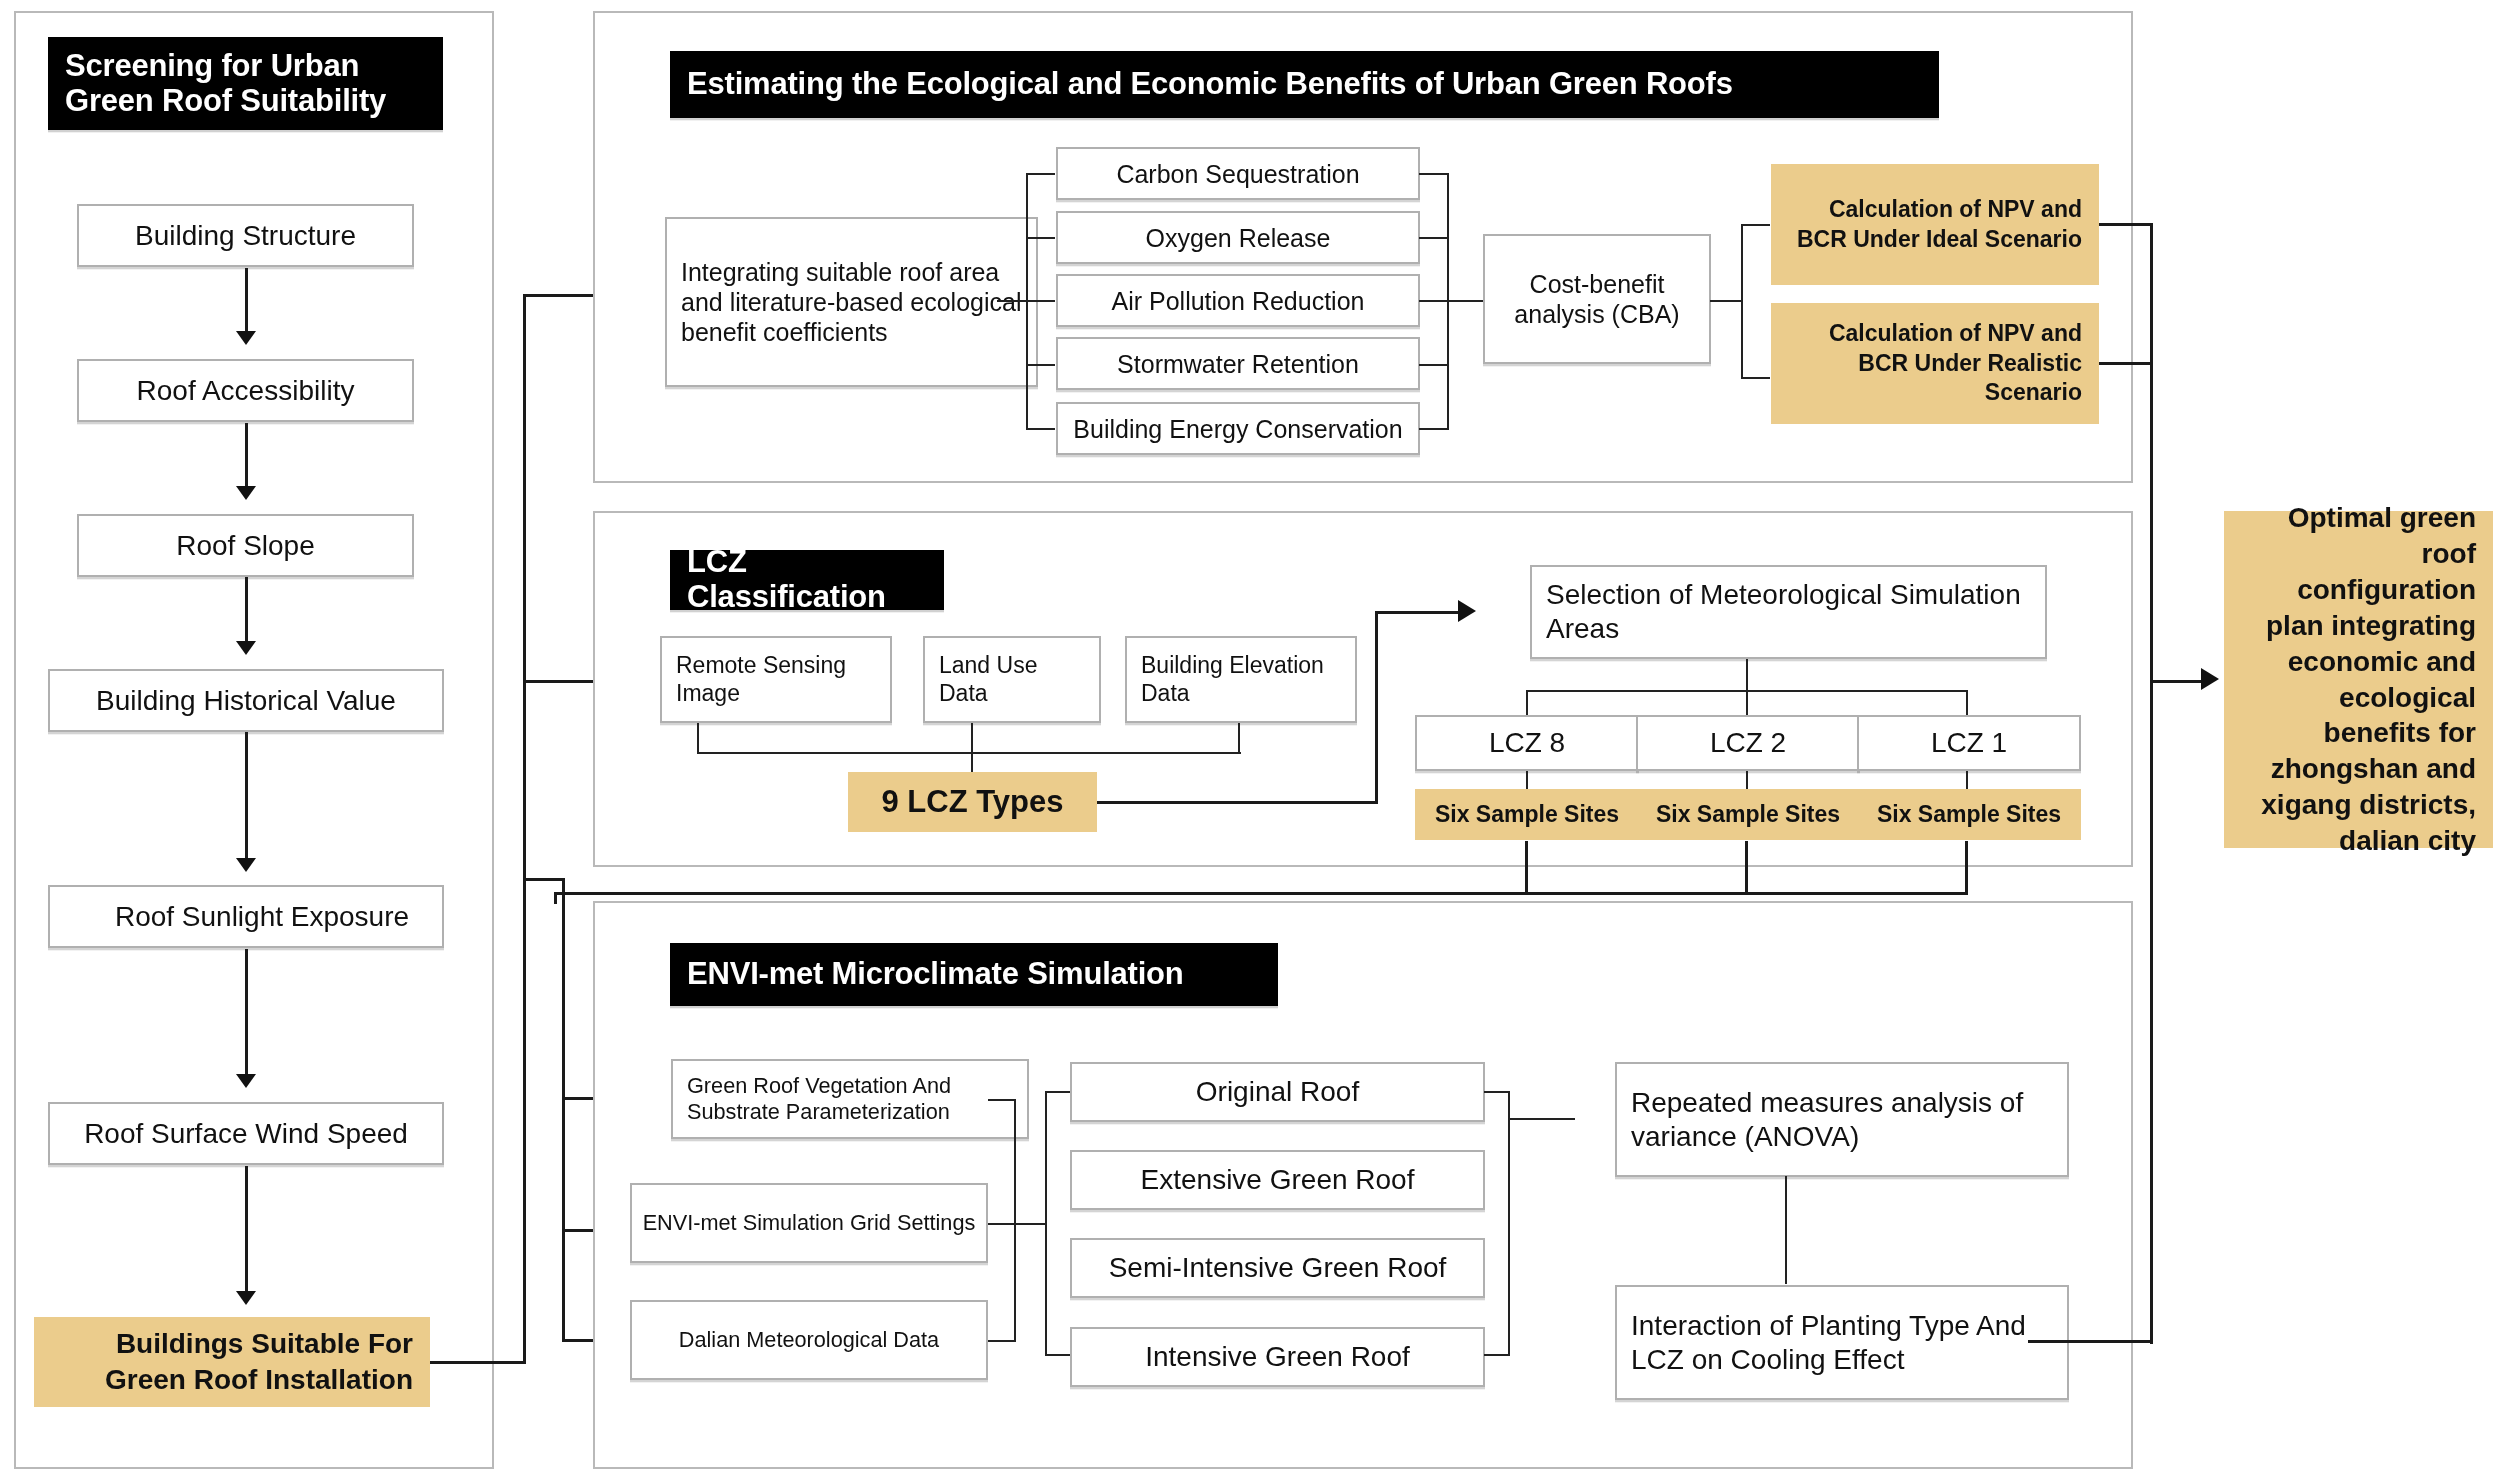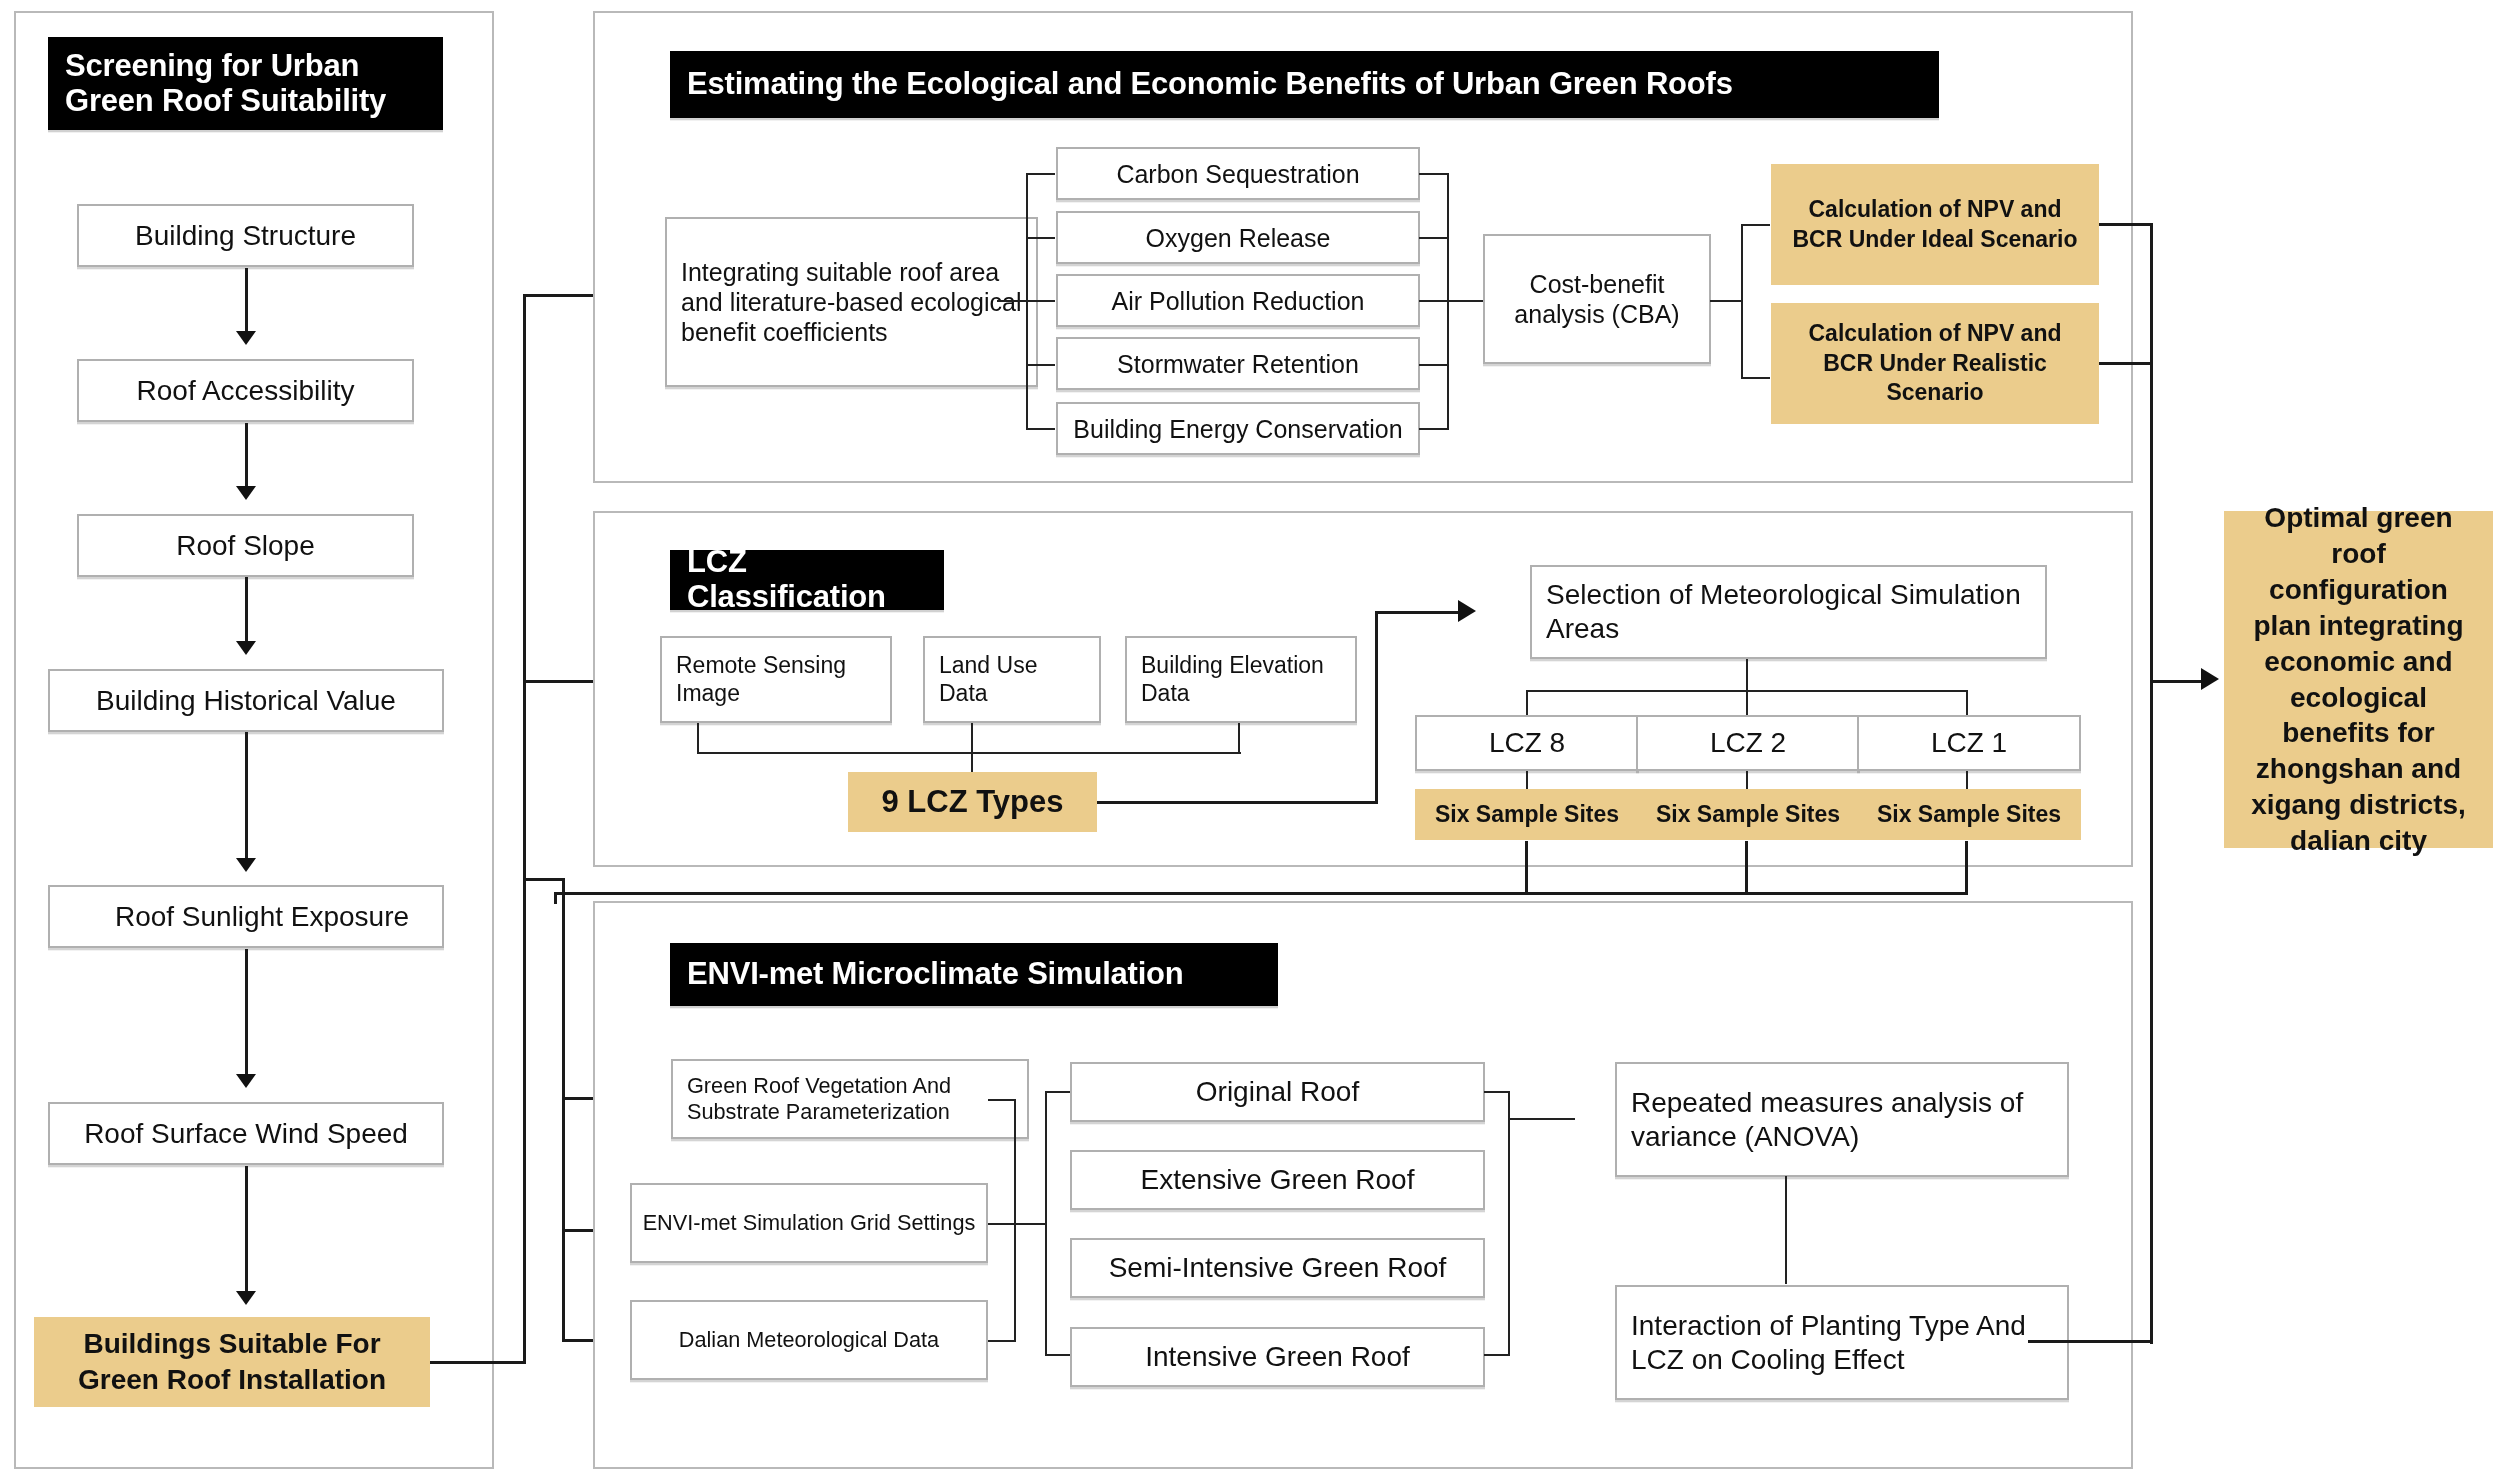--- a/index.html
+++ b/index.html
@@ -20,7 +20,7 @@
   .gold{position:absolute;background:#EBCC8C;box-sizing:border-box;display:flex;
         align-items:center;color:#111;line-height:1.28;font-weight:700;}
   .gold.c{justify-content:center;text-align:center;}
-  .gold.l{justify-content:flex-start;text-align:center;padding:7.7px 17px;}
+  .gold.l{justify-content:flex-start;text-align:right;padding:7.7px 17px;}
 
   
   .ln{position:absolute;background:#1a1a1a;}

